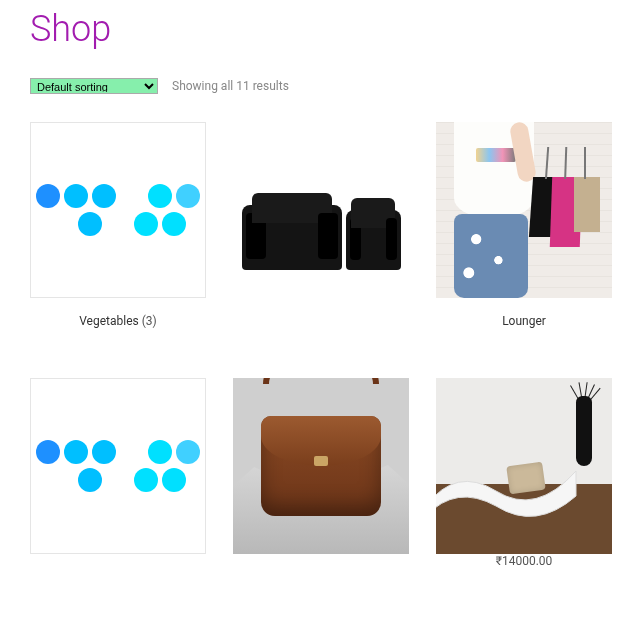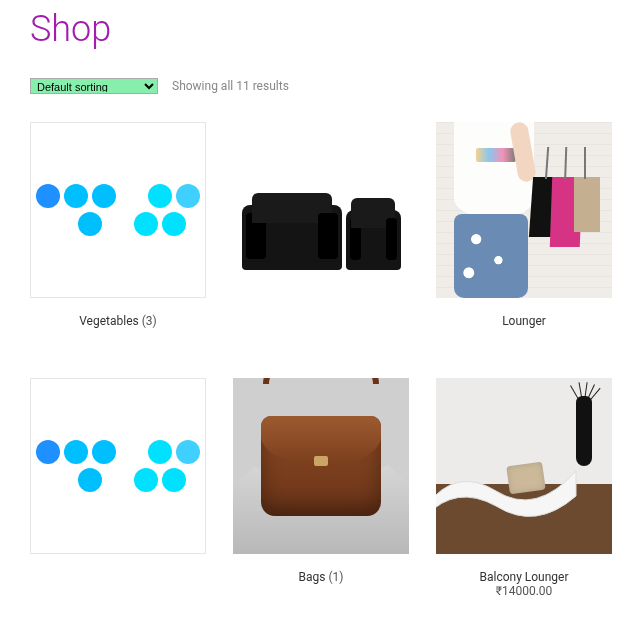--- a/index.html
+++ b/index.html
@@ -233,10 +233,6 @@
         <div class="lbag"></div>
       </div>
     </div>
-    <div class="card-title">
-      <span>Bags</span>
-      <span class="count">(1)</span>
-    </div>
   </div>
 
   <div class="card">

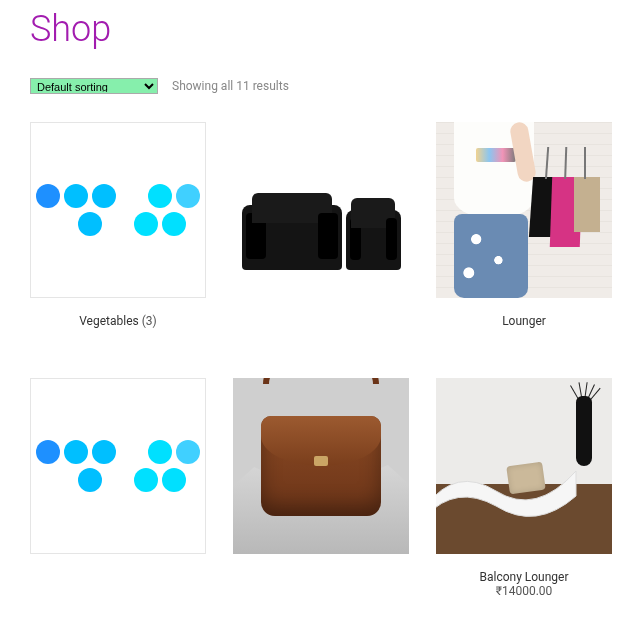--- a/index.html
+++ b/index.html
@@ -254,9 +254,6 @@
         </div>
       </div>
     </div>
-    <div class="card-title">
-      <span>Balcony Lounger</span>
-    </div>
     <div class="price">₹14000.00</div>
     <button class="cart-btn" style="visibility:hidden;height:4px;padding:0;margin-top:6px"></button>
   </div>

